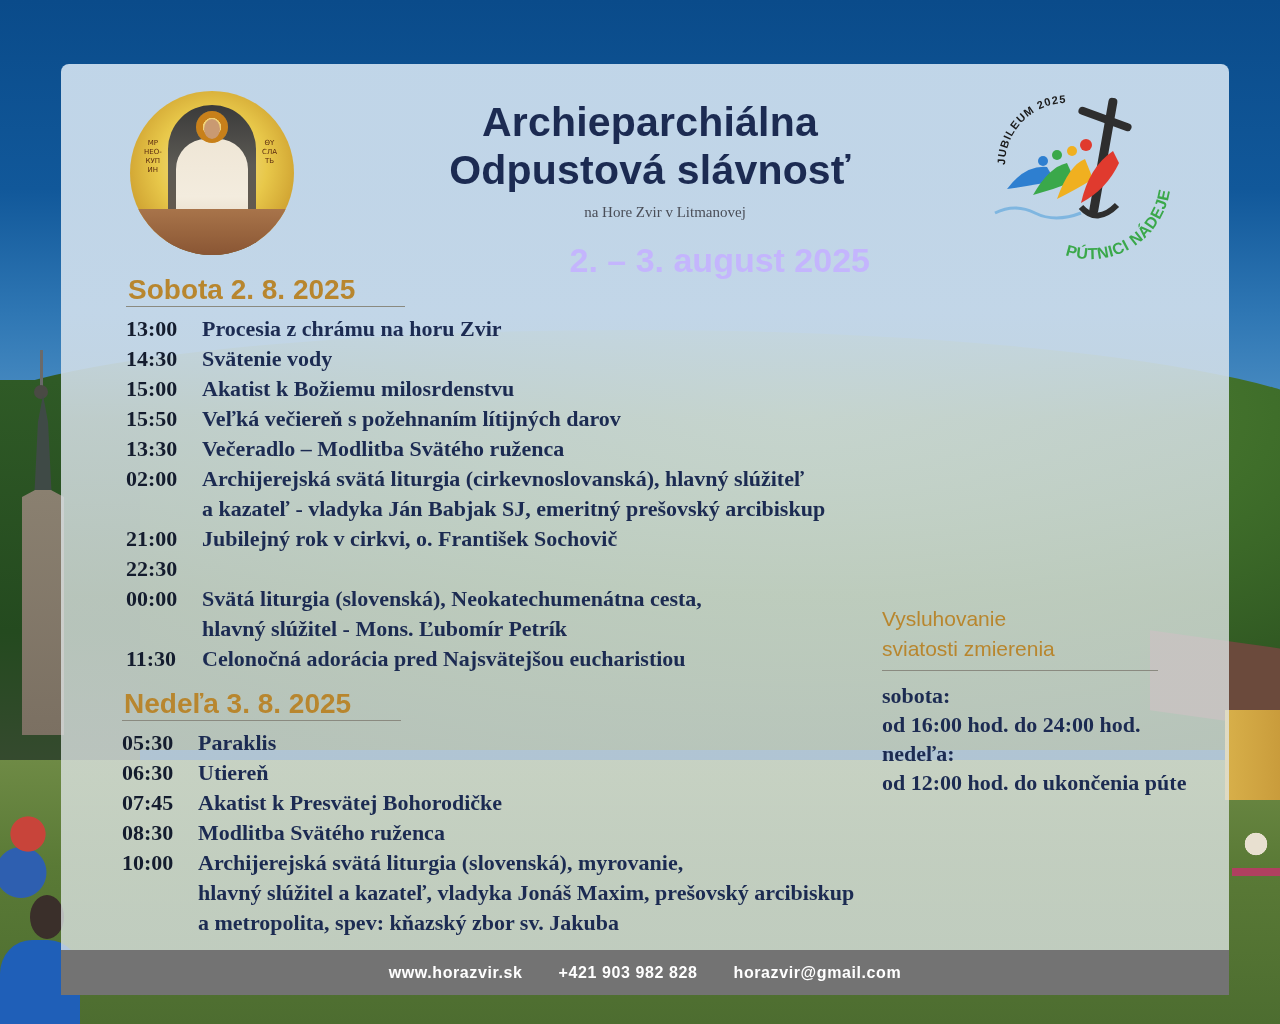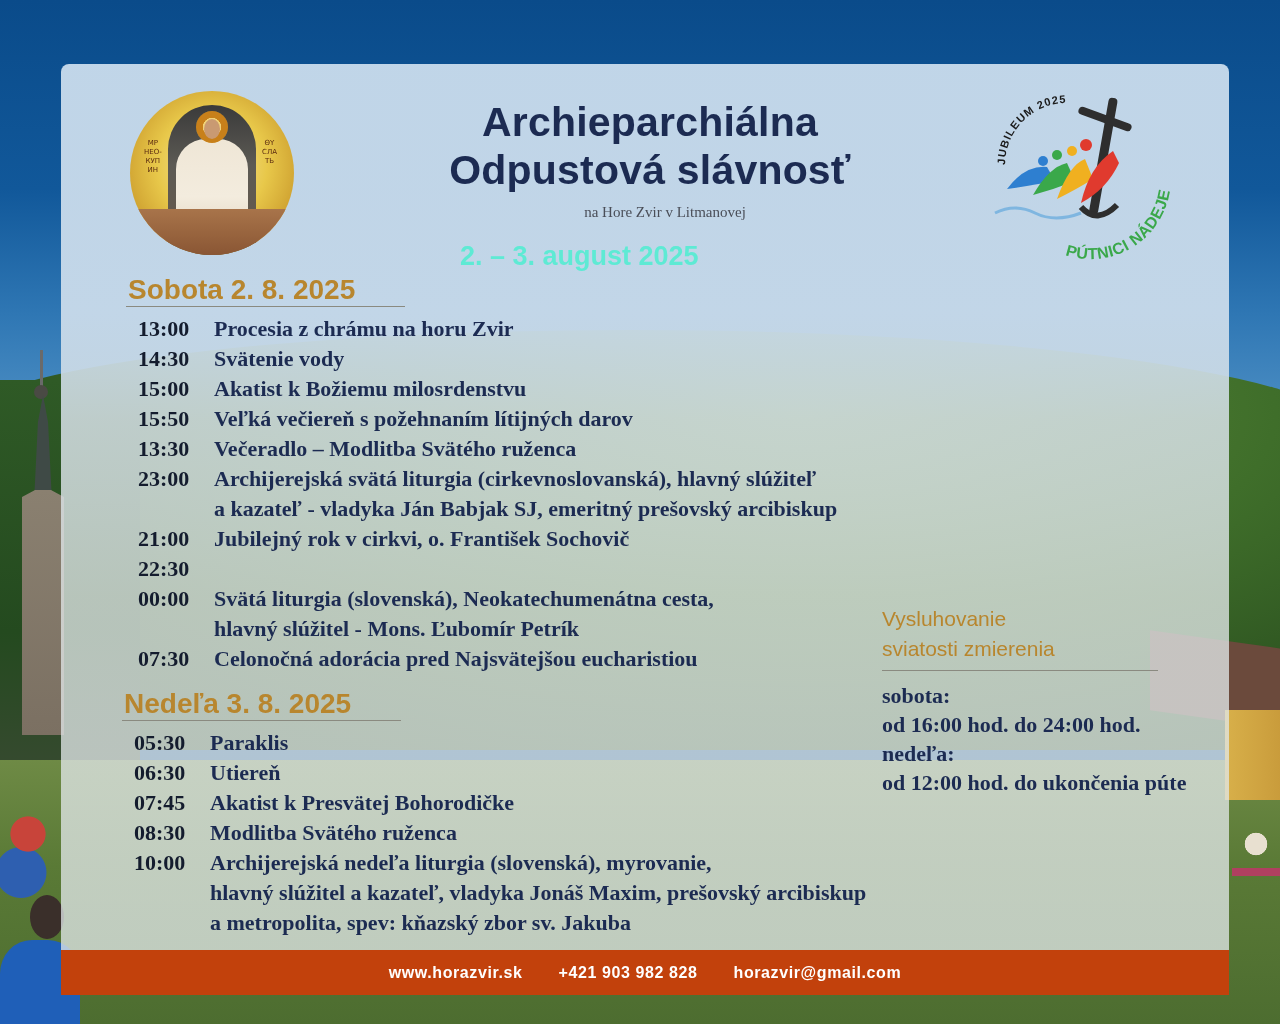--- a/index.html
+++ b/index.html
@@ -121,9 +121,9 @@
       font-family: "Liberation Serif", serif; font-size: 15px; color: #4a4e58;
     }
     .date-range {
-      position: absolute; left: 460px; top: 241px; width: 410px; text-align: left;
-      font-family: "Liberation Sans", sans-serif; font-weight: bold; color: #5eead4;
-      font-size: 27px;
+      position: absolute; left: 460px; top: 241px; width: 410px; text-align: right;
+      font-family: "Liberation Sans", sans-serif; font-weight: bold; color: #c4b5fd;
+      font-size: 34px;
     }
 
     

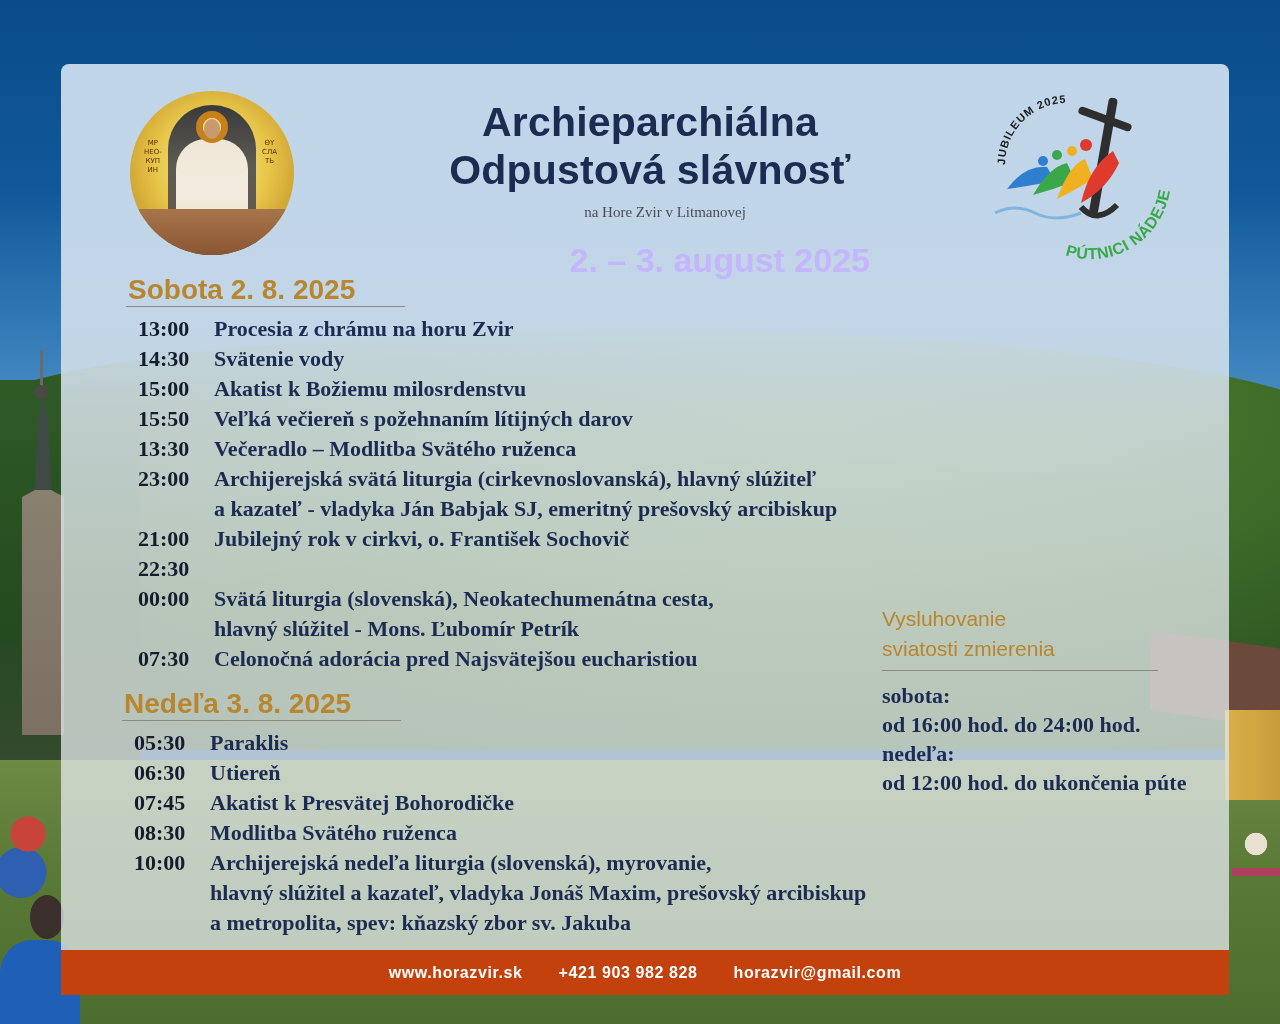--- a/index.html
+++ b/index.html
@@ -138,7 +138,7 @@
 
     .schedule { position: absolute; font-family: "Liberation Serif", serif; font-weight: bold;
       color: #1c2b52; font-size: 22px; }
-    .row { display: flex; height: 30px; line-height: 30px; white-space: nowrap; margin-left: 12px; }
+    .row { display: flex; height: 30px; line-height: 30px; white-space: nowrap; }
     .row .time { width: 76px; flex: 0 0 76px; color: #141c2e; }
     .row .desc { flex: 1; }
     .row.cont .time { visibility: hidden; }

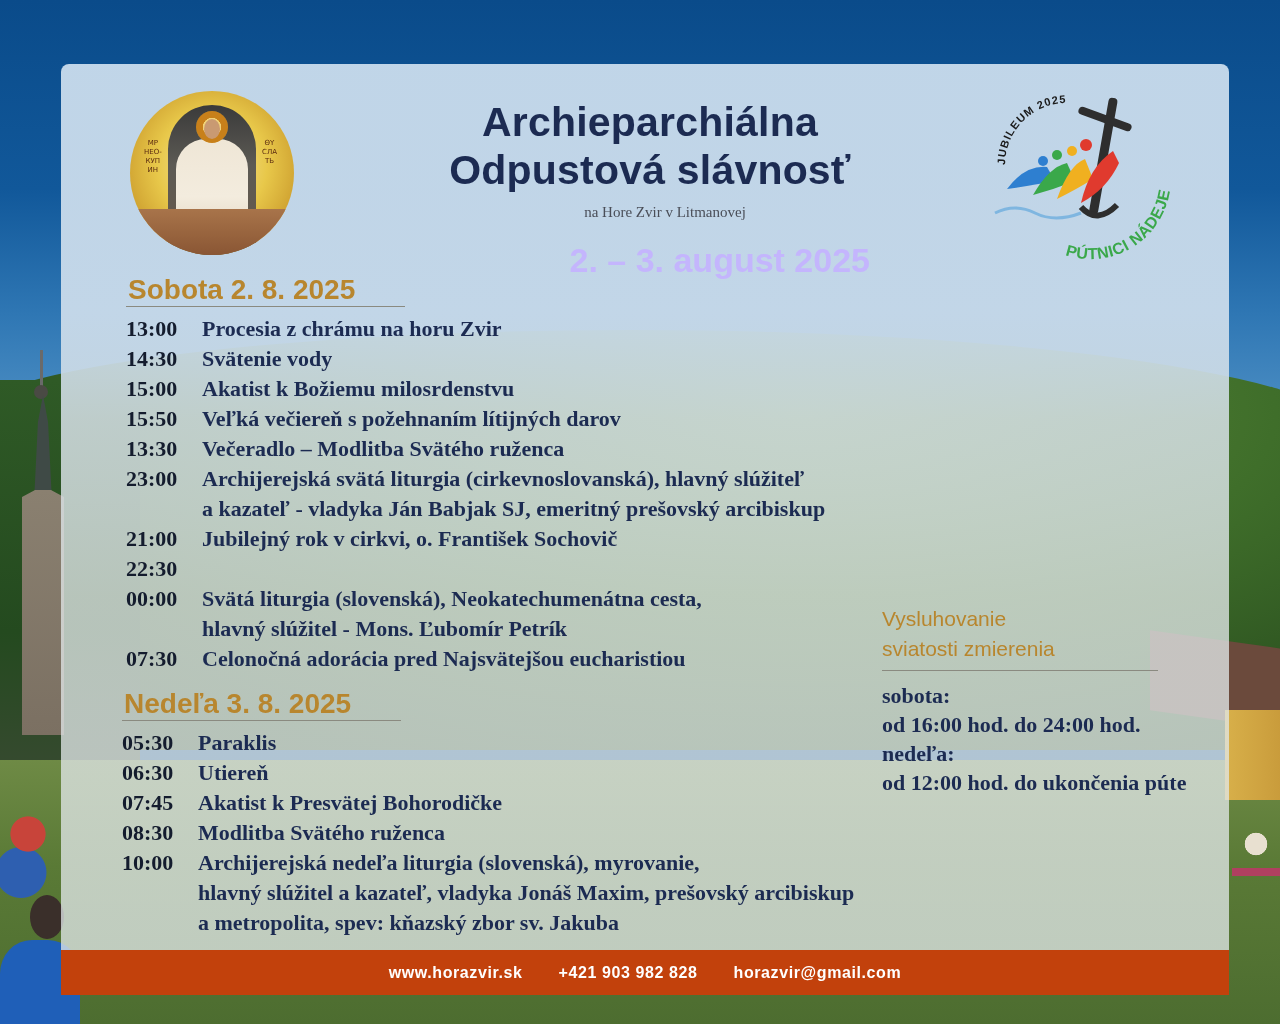--- a/index.html
+++ b/index.html
@@ -263,7 +263,7 @@
       <span class="desc">Večeradlo – Modlitba Svätého ruženca</span>
     </div>
   <div class="row">
-      <span class="time">23:00</span>
+      <span class="time">02:00</span>
       <span class="desc">Archijerejská svätá liturgia (cirkevnoslovanská), hlavný slúžiteľ</span>
     </div>
   <div class="row cont">

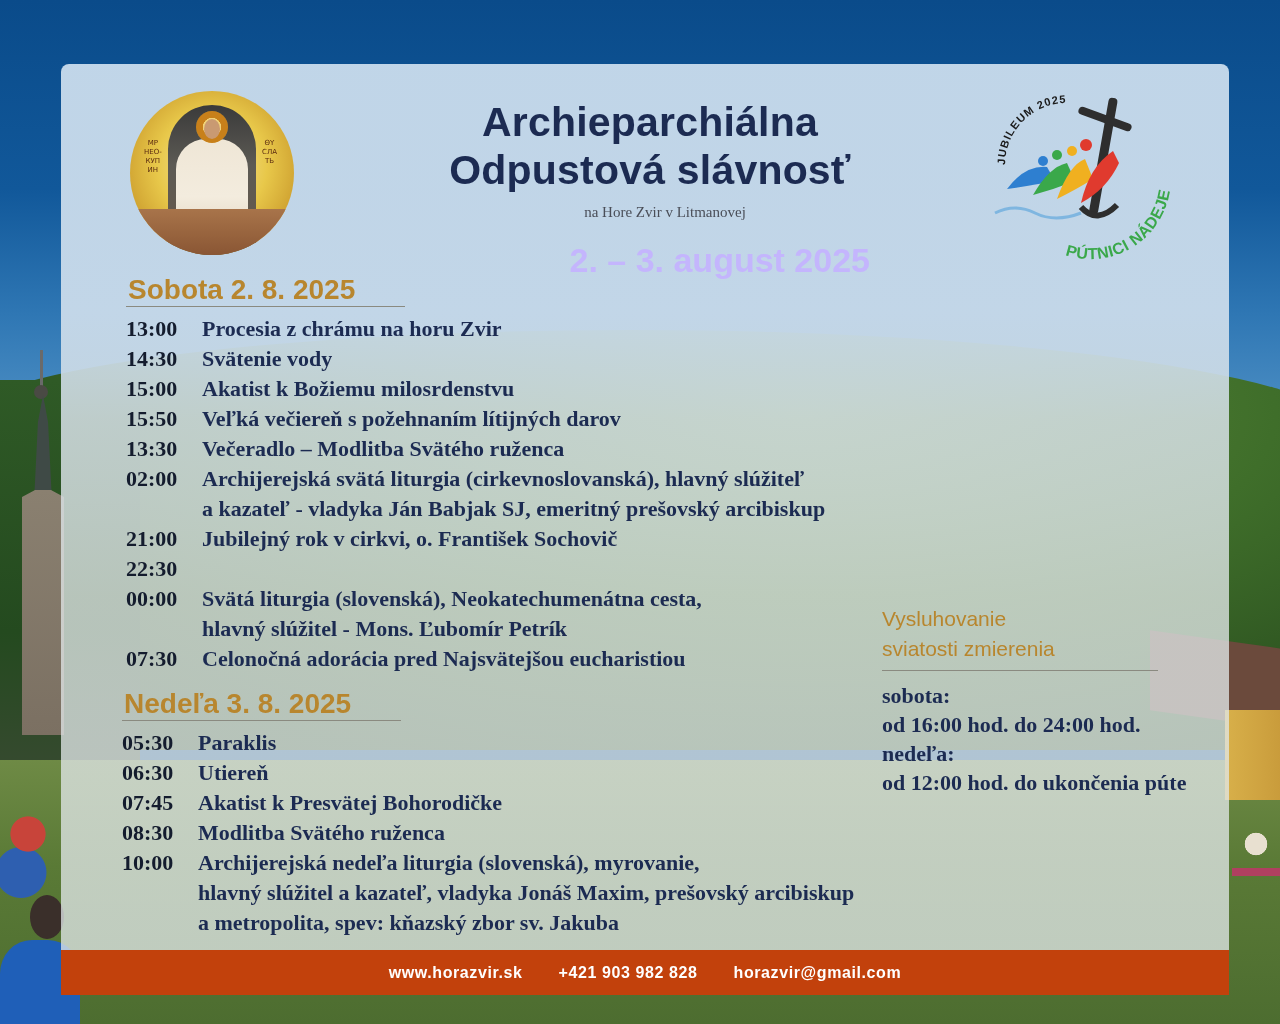--- a/index.html
+++ b/index.html
@@ -286,7 +286,7 @@
       <span class="desc">hlavný slúžitel - Mons. Ľubomír Petrík</span>
     </div>
   <div class="row">
-      <span class="time">07:30</span>
+      <span class="time">11:30</span>
       <span class="desc">Celonočná adorácia pred Najsvätejšou eucharistiou</span>
     </div>
 </div>

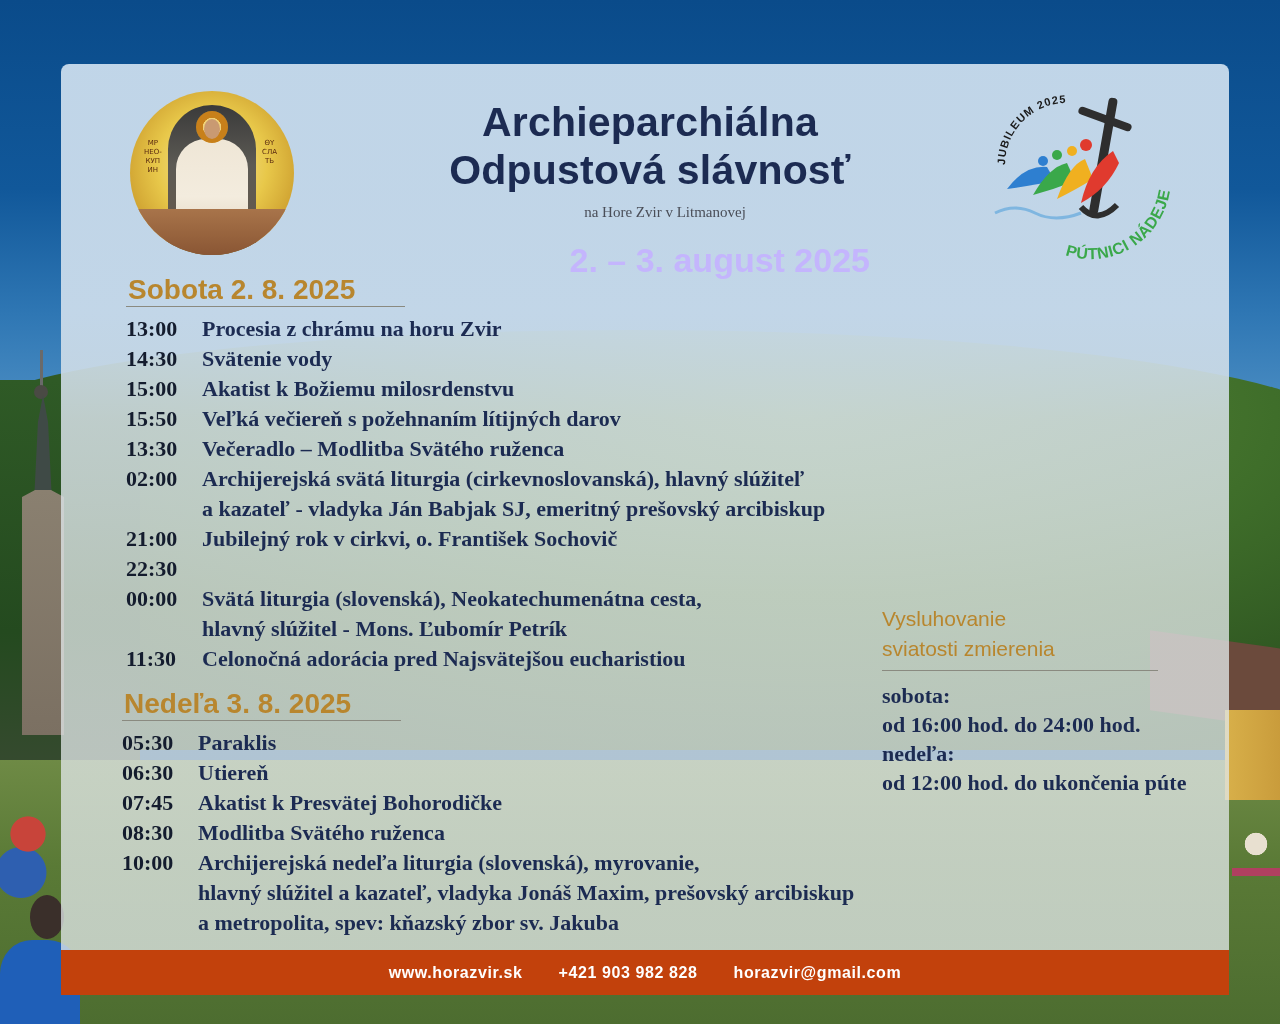--- a/index.html
+++ b/index.html
@@ -313,7 +313,7 @@
     </div>
   <div class="row">
       <span class="time">10:00</span>
-      <span class="desc">Archijerejská nedeľa liturgia (slovenská), myrovanie,</span>
+      <span class="desc">Archijerejská svätá liturgia (slovenská), myrovanie,</span>
     </div>
   <div class="row cont">
       <span class="time"></span>

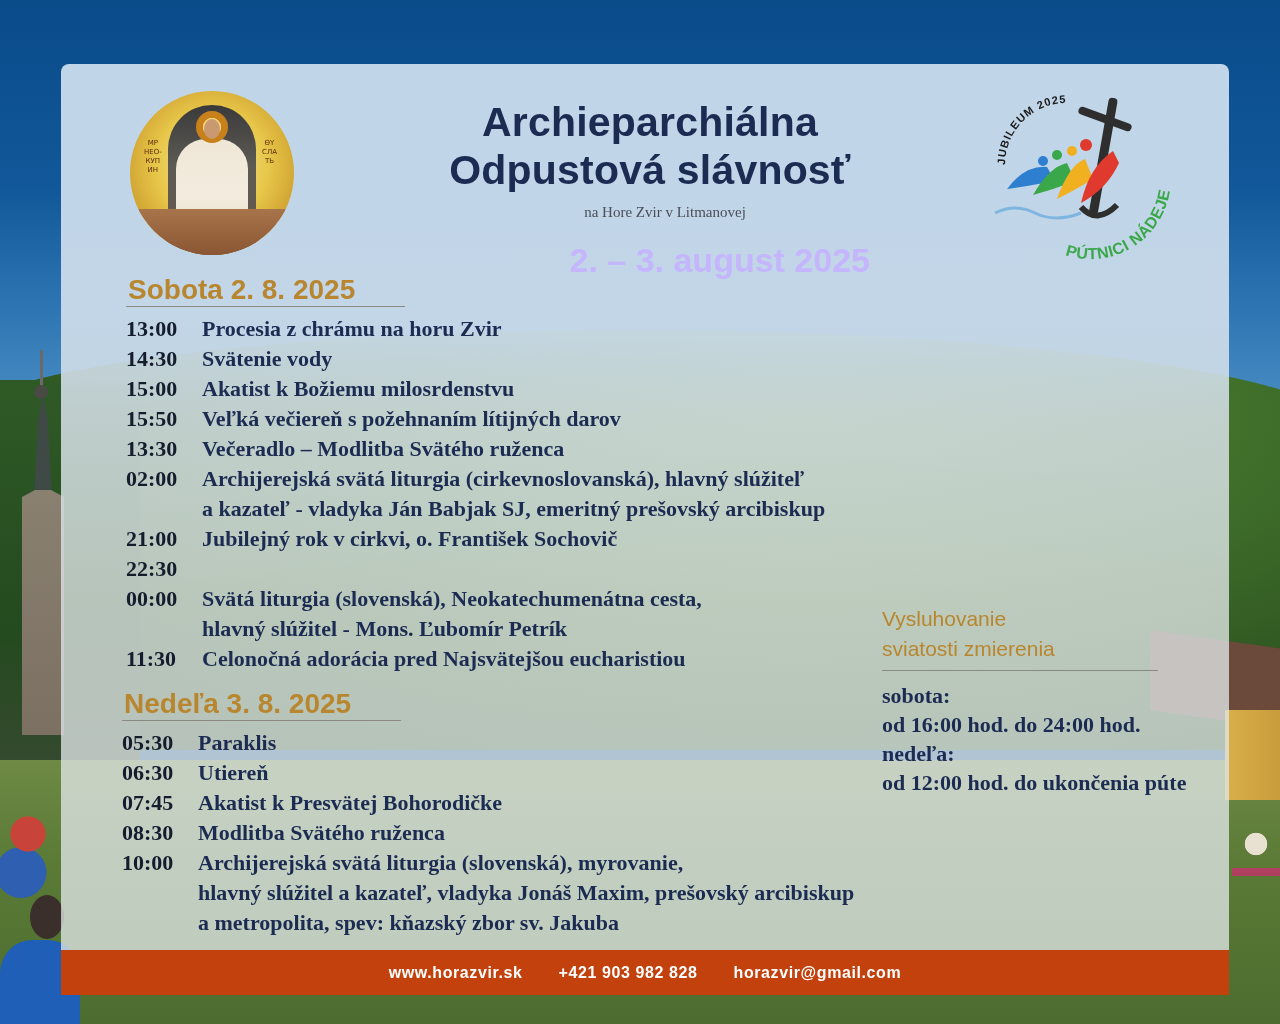--- a/index.html
+++ b/index.html
@@ -157,7 +157,7 @@
     
     .footer {
       position: absolute; left: 61px; top: 950px; width: 1168px; height: 45px;
-      background: #c2410c; display: flex; justify-content: center; align-items: center; gap: 36px;
+      background: #737373; display: flex; justify-content: center; align-items: center; gap: 36px;
       font-family: "Liberation Sans", sans-serif; font-weight: bold; color: #ffffff; font-size: 16px;
       letter-spacing: 0.6px;
     }

